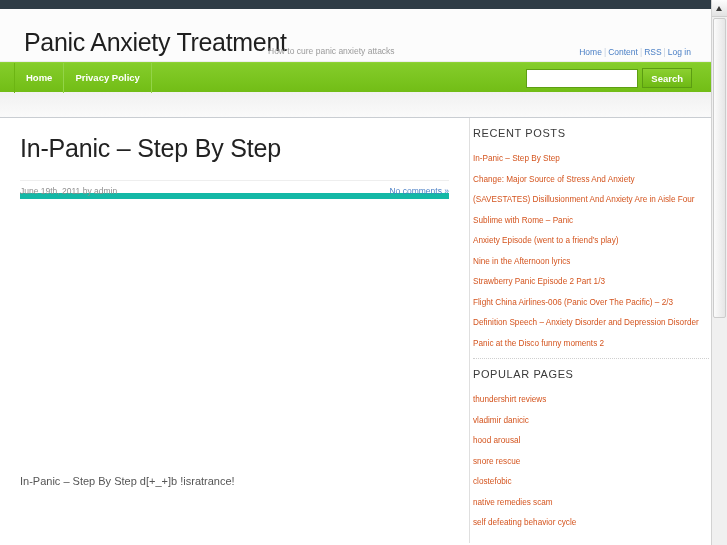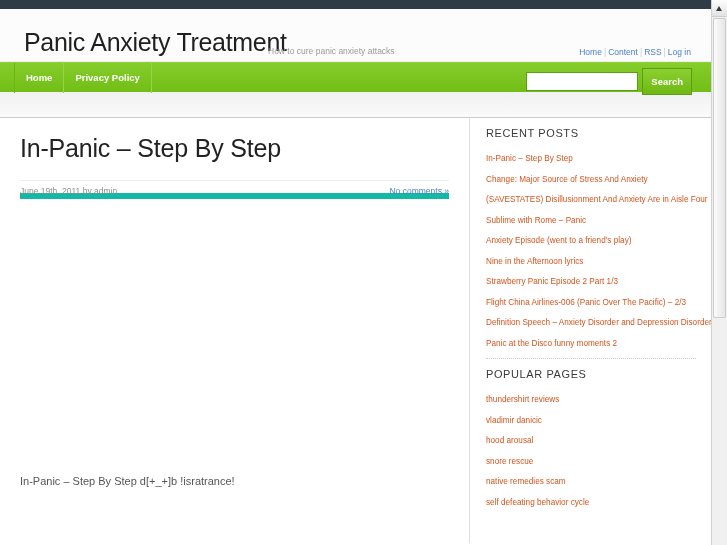--- a/index.html
+++ b/index.html
@@ -152,7 +152,7 @@
   }
   .searchbox button {
     margin-left: 4px;
-    height: 27px;
+    height: 20px;
     padding: 0 8px;
     border: 1px solid #5b9c12;
     background: linear-gradient(#8bd030, #6eb914);

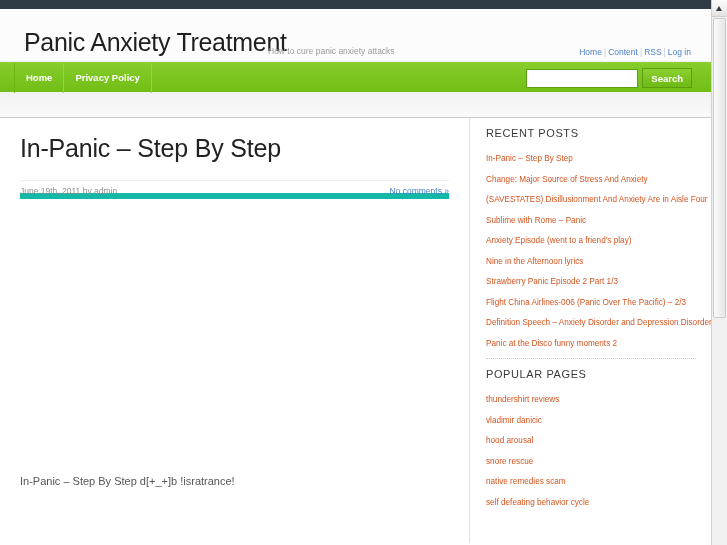--- a/index.html
+++ b/index.html
@@ -226,7 +226,7 @@
     height: 425px;
     background: #ffffff;
     overflow: hidden;
-    padding: 0 15px;
+    padding: 0 2px;
   }
   .widget { padding-top: 9px; }
   .widget + .widget { border-top: 1px dotted #cfcfcf; margin-top: 8px; }

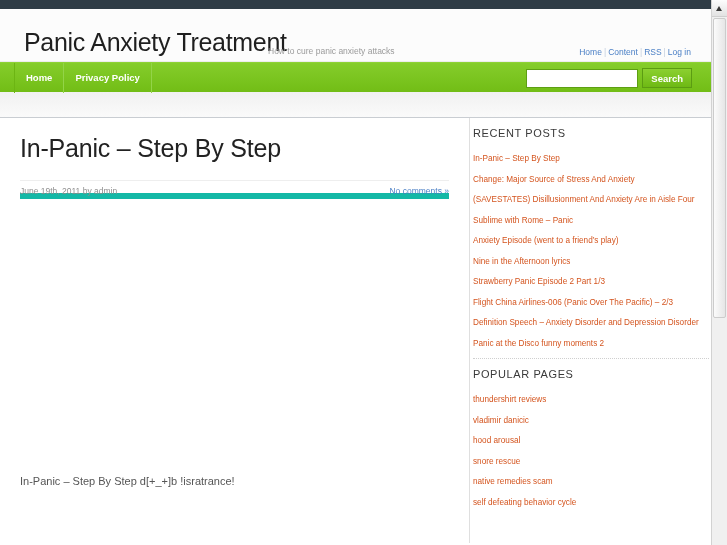--- a/index.html
+++ b/index.html
@@ -320,6 +320,7 @@
               <li><a href="#">vladimir danicic</a></li>
               <li><a href="#">hood arousal</a></li>
               <li><a href="#">snore rescue</a></li>
+              <li><a href="#">clostefobic</a></li>
               <li><a href="#">native remedies scam</a></li>
               <li><a href="#">self defeating behavior cycle</a></li>
             </ul>

